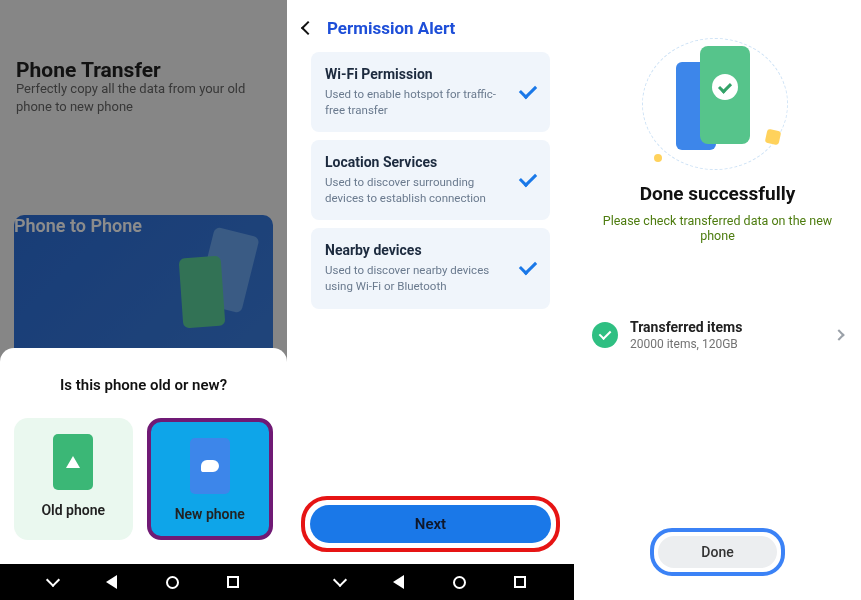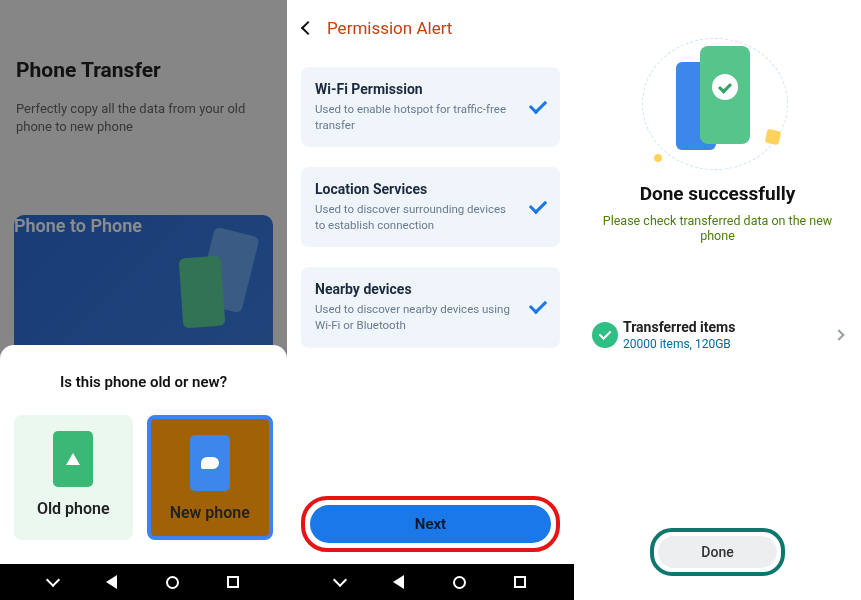--- a/index.html
+++ b/index.html
@@ -37,7 +37,7 @@
   
   .s2-header { display:flex; align-items:center; gap:14px; padding:18px 16px 14px; }
   .back-ch { width:10px;height:10px;border-left:2.5px solid #111;border-top:2.5px solid #111;transform:rotate(-45deg);cursor:pointer; }
-  .s2-title { font-size:17px; font-weight:400; color:#c2410c; }
+  .s2-title { font-size:17px; font-weight:700; color:#1d4ed8; }
   .perm-list { padding: 0 14px; display:flex; flex-direction:column; gap:20px;margin-top:15px; }
   .perm-item { background:#f0f5fb; border-radius:8px; padding:14px 44px 14px 14px; position:relative; }
   .perm-item h4 { font-size:14px; font-weight:700; color:#1c2a3e; margin-bottom:4px; }

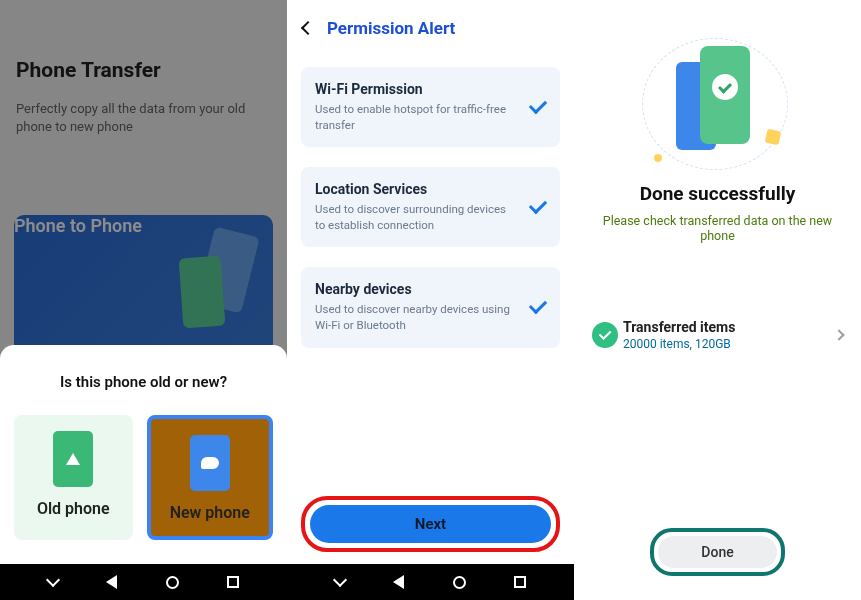--- a/index.html
+++ b/index.html
@@ -38,7 +38,7 @@
   .s2-header { display:flex; align-items:center; gap:14px; padding:18px 16px 14px; }
   .back-ch { width:10px;height:10px;border-left:2.5px solid #111;border-top:2.5px solid #111;transform:rotate(-45deg);cursor:pointer; }
   .s2-title { font-size:17px; font-weight:700; color:#1d4ed8; }
-  .perm-list { padding: 0 14px; display:flex; flex-direction:column; gap:20px;margin-top:15px; }
+  .perm-list { padding: 0 24px; display:flex; flex-direction:column; gap:8px; }
   .perm-item { background:#f0f5fb; border-radius:8px; padding:14px 44px 14px 14px; position:relative; }
   .perm-item h4 { font-size:14px; font-weight:700; color:#1c2a3e; margin-bottom:4px; }
   .perm-item p { font-size:11.5px; color:#6a7a8e; line-height:1.4; }

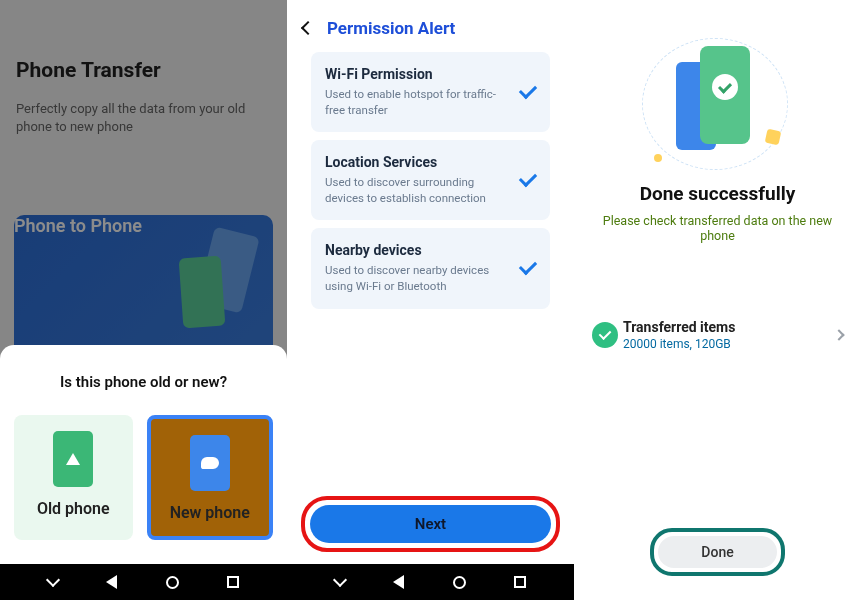--- a/index.html
+++ b/index.html
@@ -9,7 +9,7 @@
   
   .s1-bg { position: absolute; inset: 0; background: #f5f5f5; }
   .s1-title { position: absolute; left: 16px; top: 58px; font-size: 21px; font-weight: 700; color: #222; }
-  .s1-sub { position: absolute; left: 16px; top: 100px; font-size: 13px; color: #666; width: 240px; line-height: 1.4; }
+  .s1-sub { position: absolute; left: 16px; top: 80px; font-size: 13px; color: #666; width: 240px; line-height: 1.4; }
   .s1-card { position: absolute; left: 14px; right: 14px; top: 215px; height: 180px; background: linear-gradient(135deg,#2d6fd8,#3c7fe0); border-radius: 10px; color: #fff; }
   .s1-card h3 { font-size: 18px; font-weight: 600; margin-bottom: 10px; }
   .s1-card p { font-size: 12px; line-height: 1.5; opacity: .9; width: 140px; }

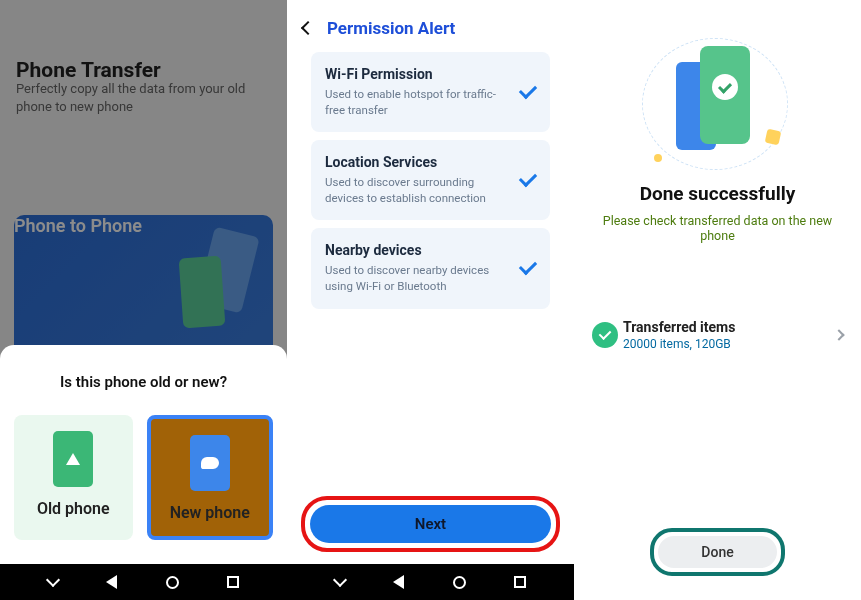--- a/index.html
+++ b/index.html
@@ -57,7 +57,7 @@
   .ring { position:absolute; inset:-6px 0 -6px -6px; border:1.5px dashed #cfe3f6; border-radius:50%; }
   .s3-title { text-align:center; font-size:19px; font-weight:700; color:#111; }
   .s3-sub { text-align:center; font-size:12.5px; color:#4d7c0f; margin: 8px 14px 0; }
-  .s3-item { margin: 64px 6px 0; padding: 12px 12px; display:flex; align-items:center; gap:5px; cursor:pointer; }
+  .s3-item { margin: 64px 6px 0; padding: 12px 12px; display:flex; align-items:center; gap:12px; cursor:pointer; }
   .s3-badge { width:26px;height:26px;background:#2fbf82;border-radius:50%;position:relative;flex-shrink:0; }
   .s3-badge::after { content:""; position:absolute; left:50%; top:48%; transform:translate(-50%,-55%) rotate(-45deg); width:9px; height:5px; border-left:2.5px solid #fff; border-bottom:2.5px solid #fff; }
   .s3-item-text h5 { font-size:14px; font-weight:700; color:#222; }

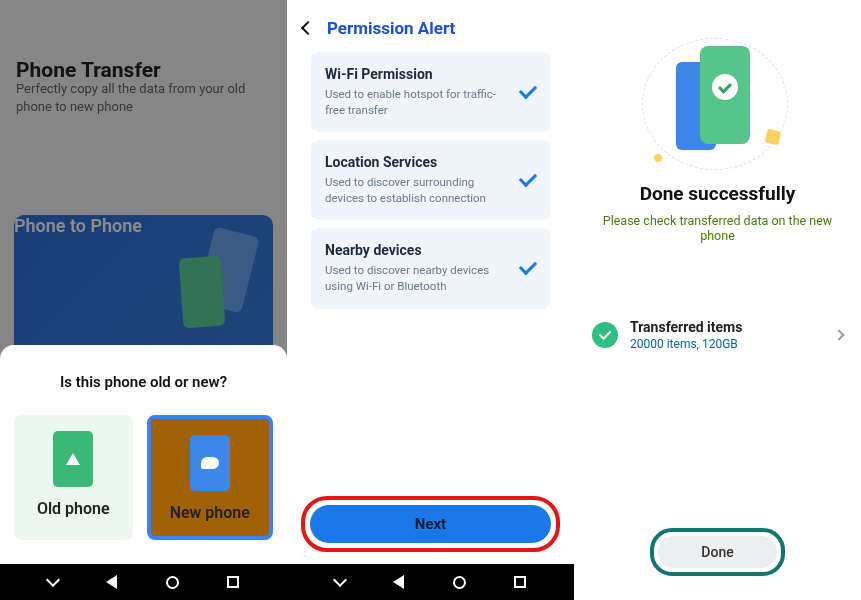--- a/index.html
+++ b/index.html
@@ -61,7 +61,7 @@
   .s3-badge { width:26px;height:26px;background:#2fbf82;border-radius:50%;position:relative;flex-shrink:0; }
   .s3-badge::after { content:""; position:absolute; left:50%; top:48%; transform:translate(-50%,-55%) rotate(-45deg); width:9px; height:5px; border-left:2.5px solid #fff; border-bottom:2.5px solid #fff; }
   .s3-item-text h5 { font-size:14px; font-weight:700; color:#222; }
-  .s3-item-text p { font-size:12px; color:#0369a1; margin-top:2px; }
+  .s3-item-text p { font-size:12px; color:#737373; margin-top:2px; }
   .s3-chev { margin-left:auto; width:8px;height:8px;border-top:2px solid #9aa0a8;border-right:2px solid #9aa0a8;transform:rotate(45deg); }
   .s3-done-wrap { position:absolute; left:76px; right:76px; bottom:24px; padding:4px; border:4px solid #0f766e; border-radius:22px; }
   .s3-done { width:100%; height:32px; background:#eceef0; border:none; border-radius:17px; font-size:14px; color:#333; font-weight:500; cursor:pointer; }

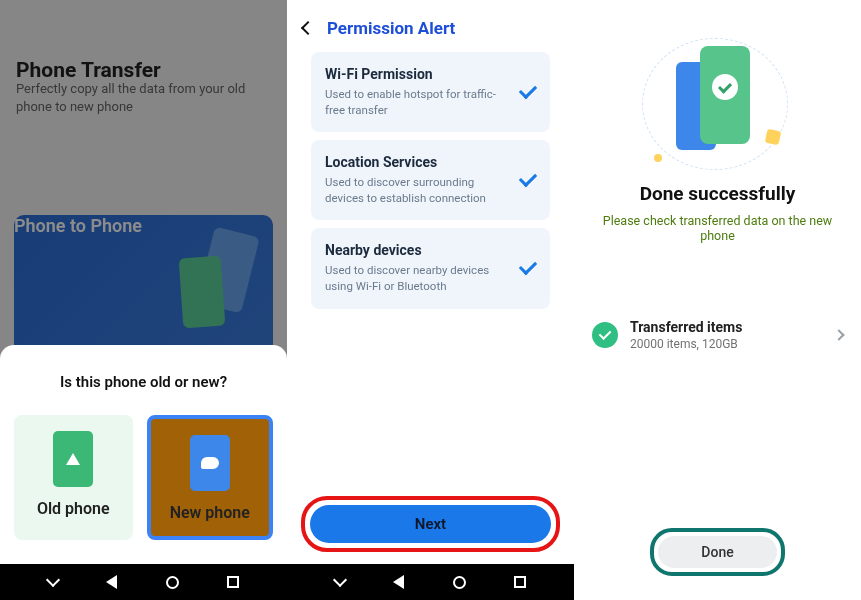--- a/index.html
+++ b/index.html
@@ -18,7 +18,7 @@
   .s1-sheet { position: absolute; left: 0; right: 0; bottom: 36px; background: #fff; border-top-left-radius: 14px; border-top-right-radius: 14px; padding: 28px 14px 24px; }
   .s1-question { text-align: center; font-size: 15px; font-weight: 600; color: #111; margin-bottom: 24px; }
   .s1-choices { display: flex; gap: 14px; }
-  .choice { flex: 1; border-radius: 8px; padding: 16px 8px 14px; text-align: center; font-size: 16px; font-weight: 600; color: #222; cursor: pointer; }
+  .choice { flex: 1; border-radius: 14px; padding: 16px 8px 14px; text-align: center; font-size: 14px; font-weight: 600; color: #222; cursor: pointer; }
   .choice-old { background: #eaf8ef; }
   .choice-new { background: #a16207; border: 4px solid #3b82f6; }
   .choice-icon { width: 40px; height: 56px; margin: 0 auto 12px; border-radius: 5px; position: relative; }

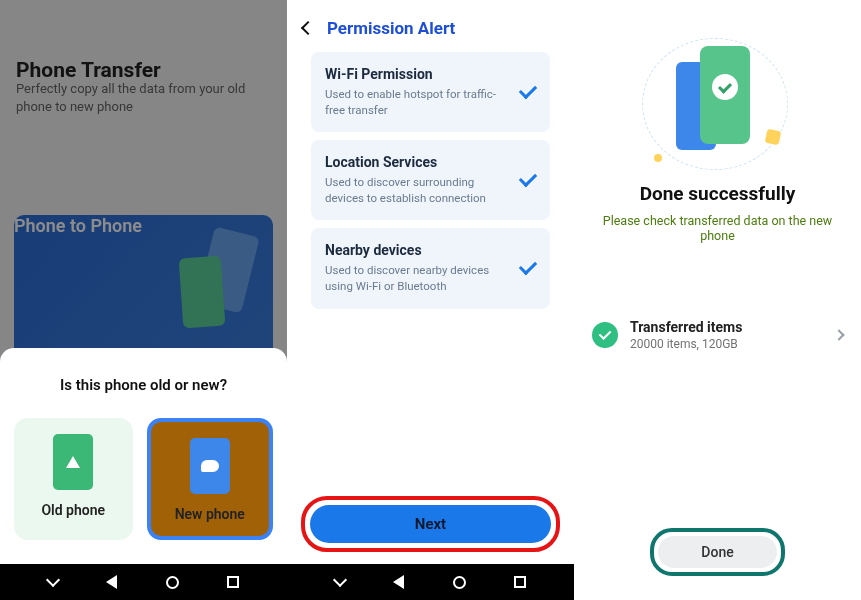--- a/index.html
+++ b/index.html
@@ -20,7 +20,7 @@
   .s1-choices { display: flex; gap: 14px; }
   .choice { flex: 1; border-radius: 14px; padding: 16px 8px 14px; text-align: center; font-size: 14px; font-weight: 600; color: #222; cursor: pointer; }
   .choice-old { background: #eaf8ef; }
-  .choice-new { background: #a16207; border: 4px solid #3b82f6; }
+  .choice-new { background: #0ea5e9; border: 4px solid #701a75; }
   .choice-icon { width: 40px; height: 56px; margin: 0 auto 12px; border-radius: 5px; position: relative; }
   .ci-green { background: #3bb776; }
   .ci-blue { background: #3d86ea; }

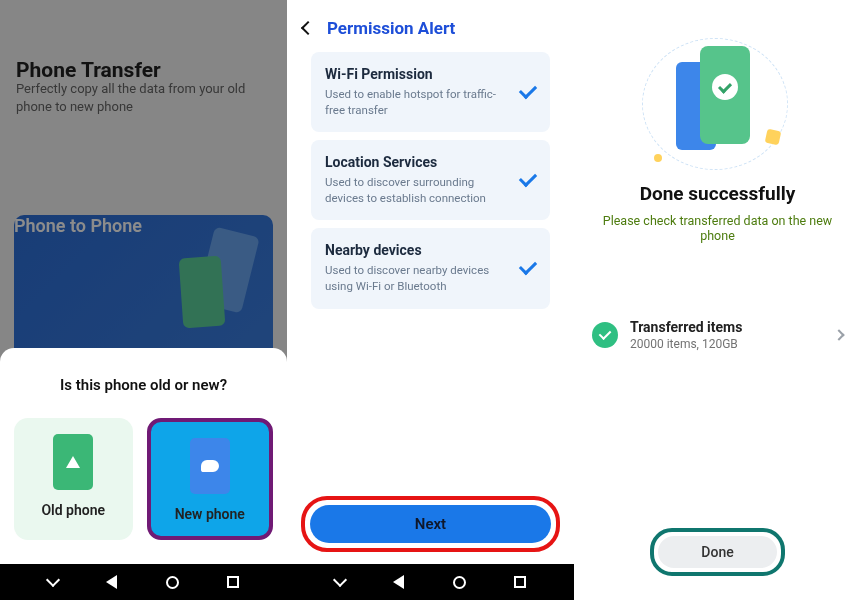--- a/index.html
+++ b/index.html
@@ -63,7 +63,7 @@
   .s3-item-text h5 { font-size:14px; font-weight:700; color:#222; }
   .s3-item-text p { font-size:12px; color:#737373; margin-top:2px; }
   .s3-chev { margin-left:auto; width:8px;height:8px;border-top:2px solid #9aa0a8;border-right:2px solid #9aa0a8;transform:rotate(45deg); }
-  .s3-done-wrap { position:absolute; left:76px; right:76px; bottom:24px; padding:4px; border:4px solid #0f766e; border-radius:22px; }
+  .s3-done-wrap { position:absolute; left:76px; right:76px; bottom:24px; padding:4px; border:4px solid #3b82f6; border-radius:22px; }
   .s3-done { width:100%; height:32px; background:#eceef0; border:none; border-radius:17px; font-size:14px; color:#333; font-weight:500; cursor:pointer; }
 </style>
 </head>

